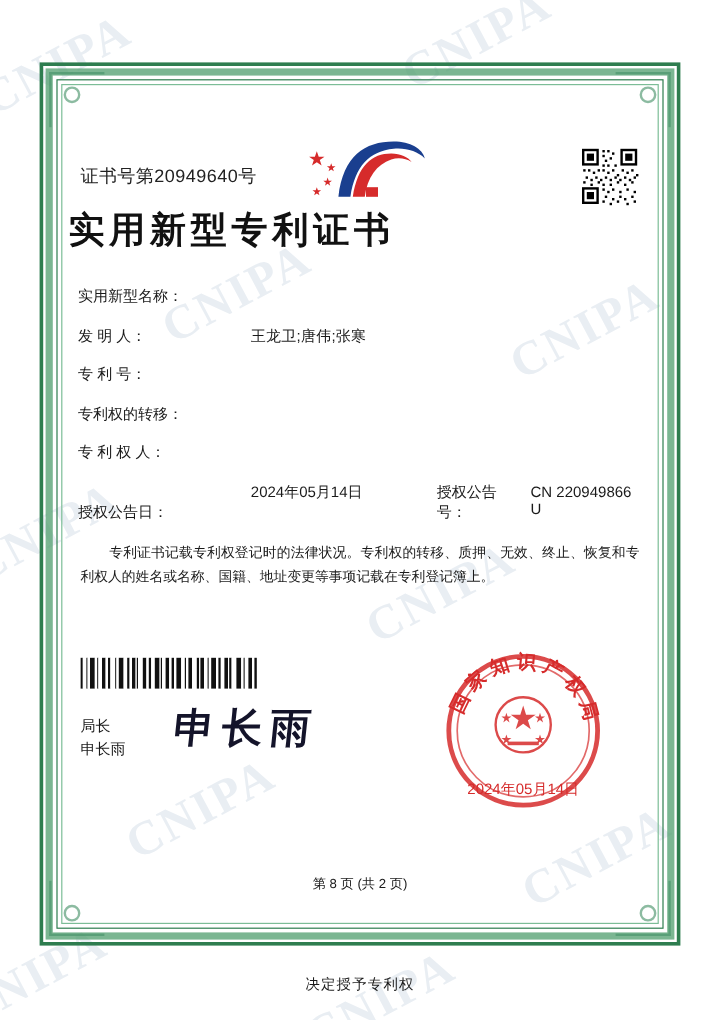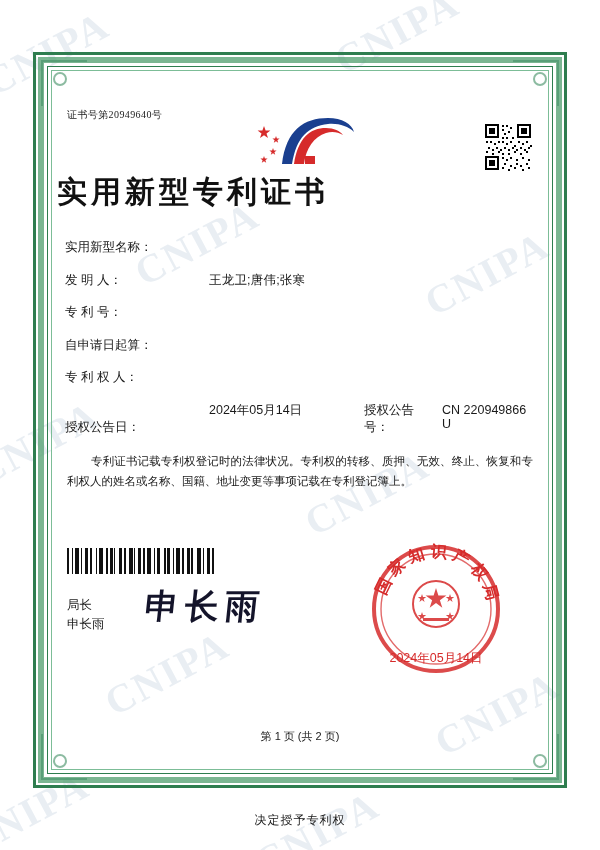--- a/index.html
+++ b/index.html
@@ -120,10 +120,10 @@
   .cert-no {
     position: absolute;
     left: 10px;
-    top: 32px;
-    font-size: 10px;
+    top: 62px;
+    font-size: 15px;
     color: #222;
-    font-family: Liberation Serif, serif;
+    font-family: Liberation Sans, sans-serif;
     letter-spacing: .4px;
   }
   .logo {

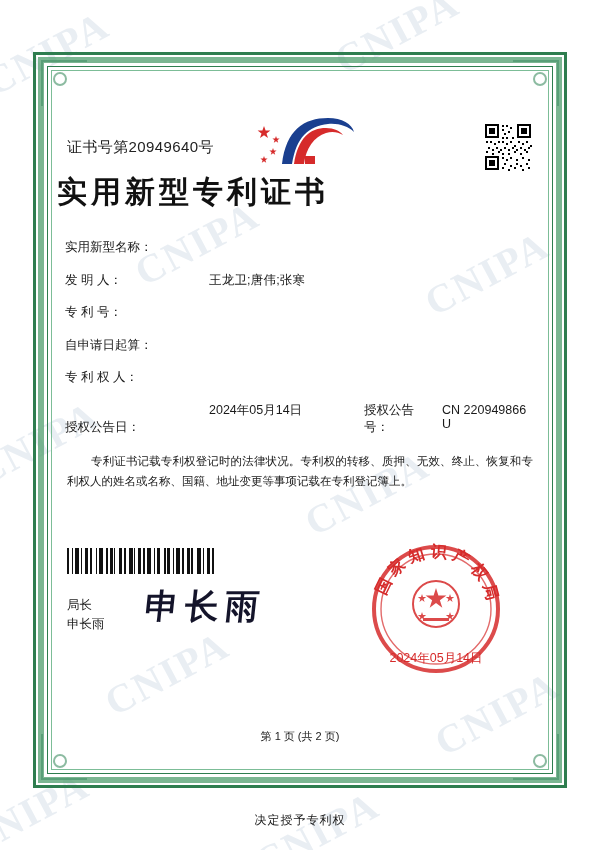--- a/index.html
+++ b/index.html
@@ -414,7 +414,7 @@
       </div>
 
       <div class="row">
-        <div class="lbl">自申请日起算：</div>
+        <div class="lbl">专利权的转移：</div>
       </div>
 
       <div class="row">

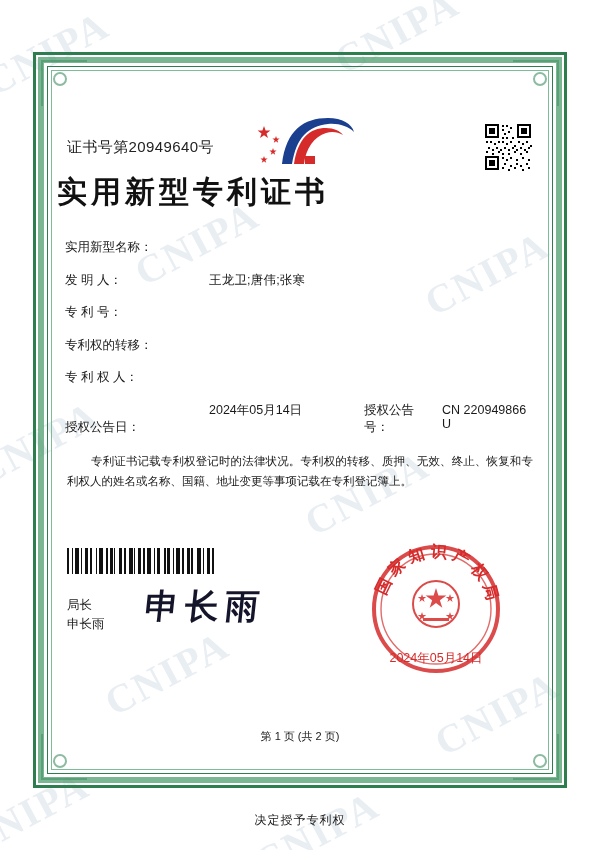--- a/index.html
+++ b/index.html
@@ -534,7 +534,7 @@
         </svg>
       </div>
 
-      <div class="page-no">第 1 页 (共 2 页)</div>
+      <div class="page-no">第 8 页 (共 2 页)</div>
     </div>
 
   </div>

